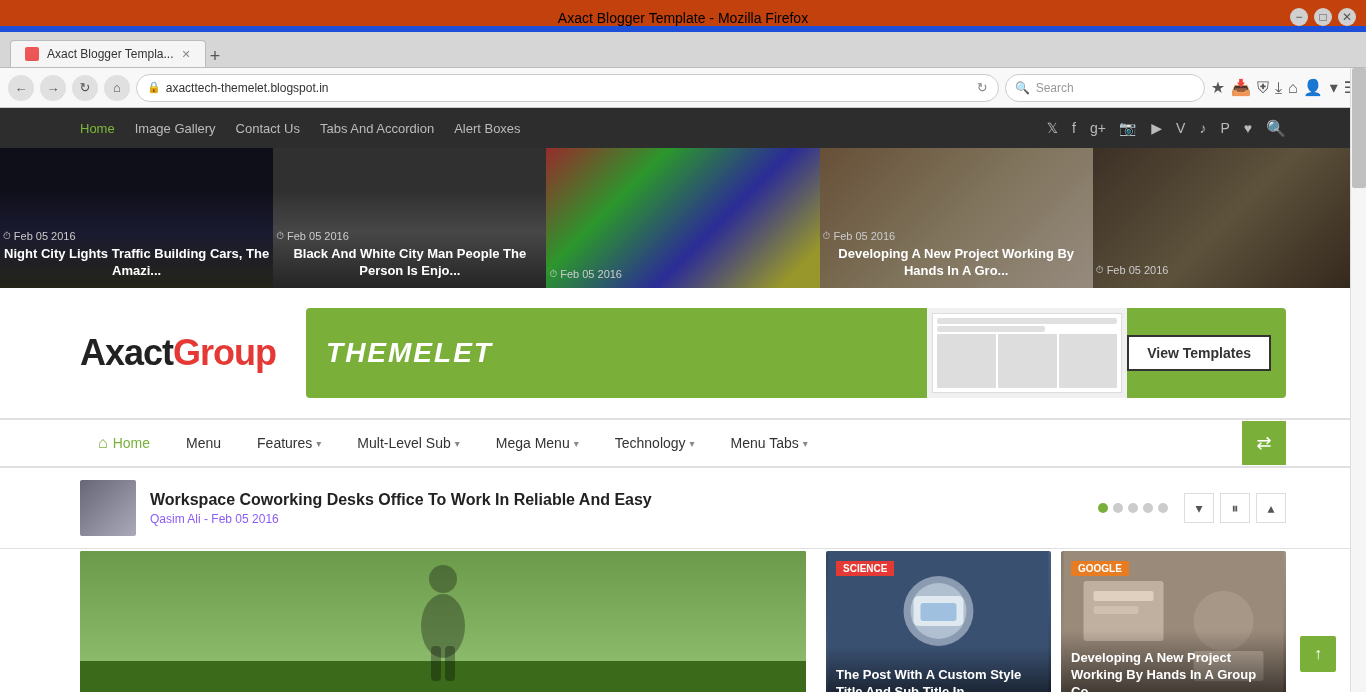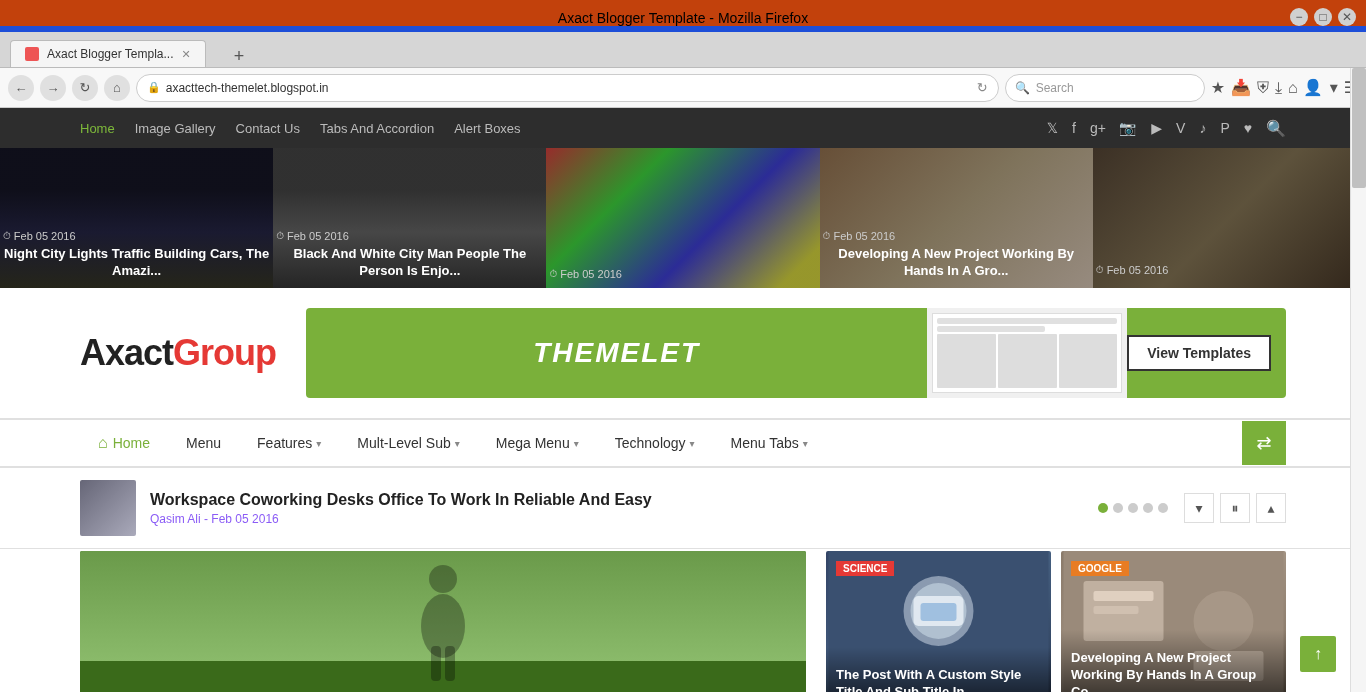--- a/index.html
+++ b/index.html
@@ -35,7 +35,6 @@
       align-items: flex-end;
       padding-left: 10px;
       border-bottom: 1px solid #bbb;
-      gap: 24px;
     }
     .browser-tab {
       background: #f5f5f5;

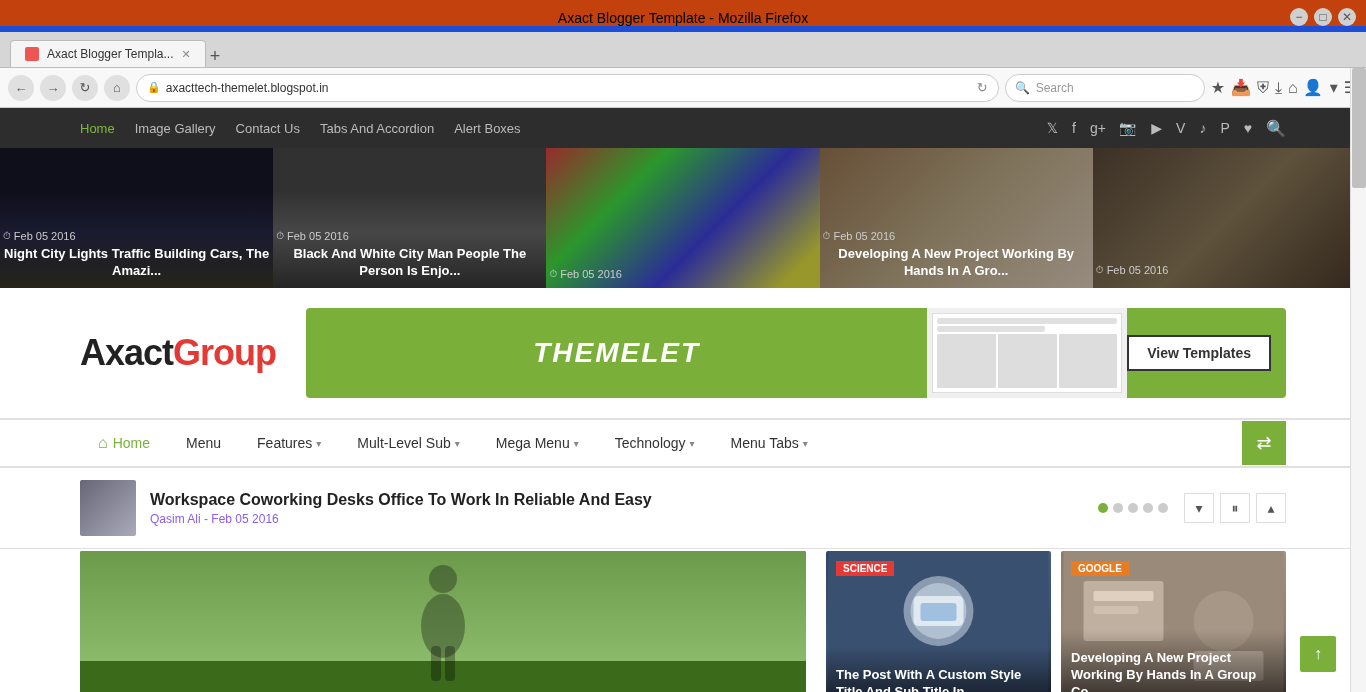--- a/index.html
+++ b/index.html
@@ -202,7 +202,6 @@
       font-style: italic;
       text-transform: uppercase;
       letter-spacing: 2px;
-      text-align: center;
     }
     .banner-subtitle {
       font-size: 14px;

